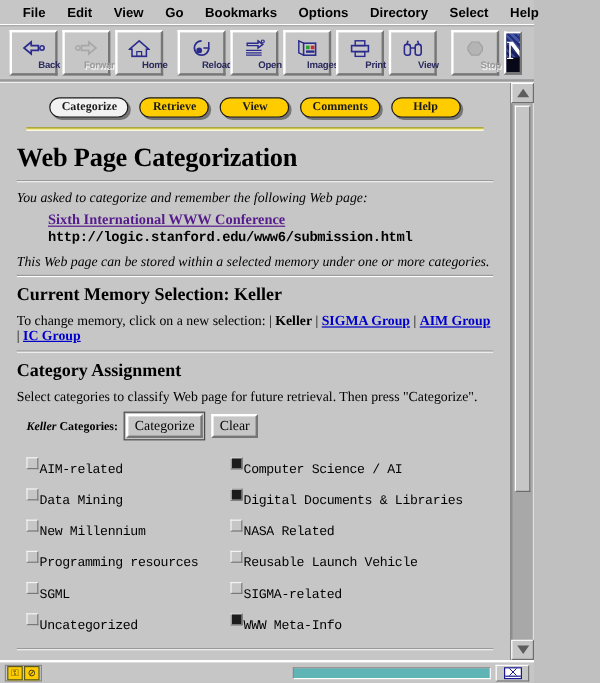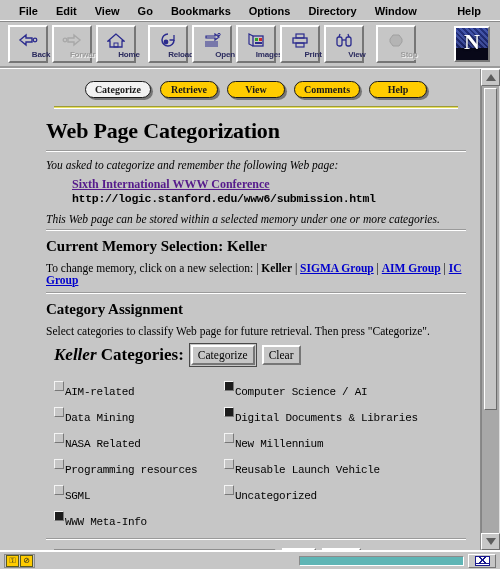--- a/index.html
+++ b/index.html
@@ -11,7 +11,7 @@
     font-family: "Liberation Sans", sans-serif;
   }
   #app {
-    width: 500px; height: 569px;
+    width: 445px; height: 569px;
     position: relative;
     background: #c6c6c6;
     display: flex;

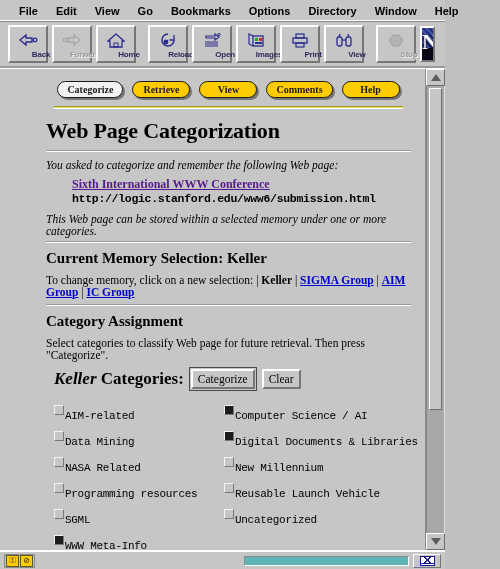--- a/index.html
+++ b/index.html
@@ -442,7 +442,7 @@
     <div class="menu-item">Bookmarks</div>
     <div class="menu-item">Options</div>
     <div class="menu-item">Directory</div>
-    <div class="menu-item">Window</div>
+    <div class="menu-item">Select</div>
     <div class="menu-spacer"></div>
     <div class="menu-item">Help</div>
   </div>

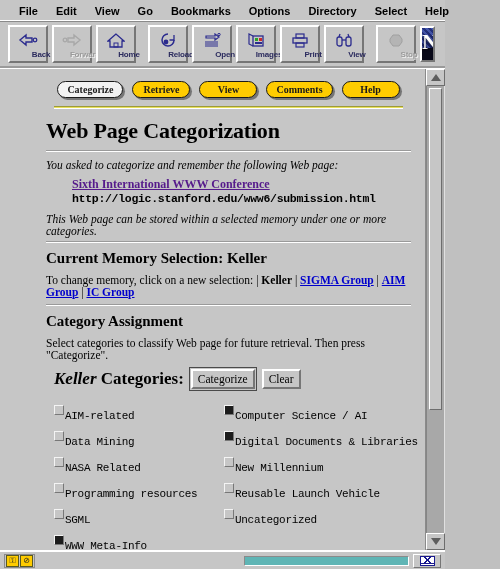--- a/index.html
+++ b/index.html
@@ -120,7 +120,6 @@
     overflow: hidden;
     background: #c6c6c6;
     border-top: 1px solid #ffffff;
-    padding-left: 32px;
   }
   .page {
     flex: 1 1 auto;

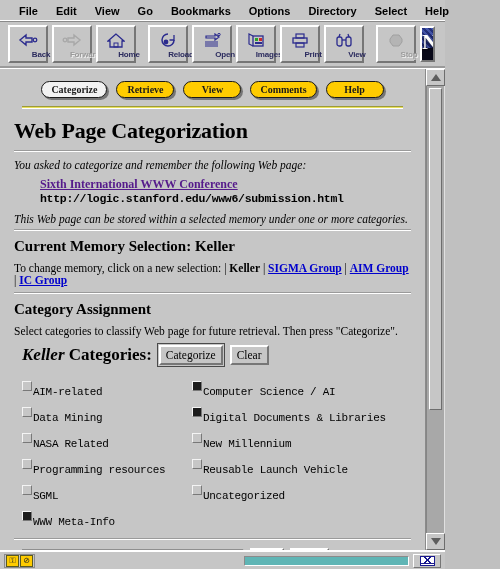--- a/index.html
+++ b/index.html
@@ -278,7 +278,7 @@
   }
   .catlabel {
     font-family: "Liberation Serif", serif;
-    font-size: 17px;
+    font-size: 10px;
     font-weight: bold;
     color: #000;
   }

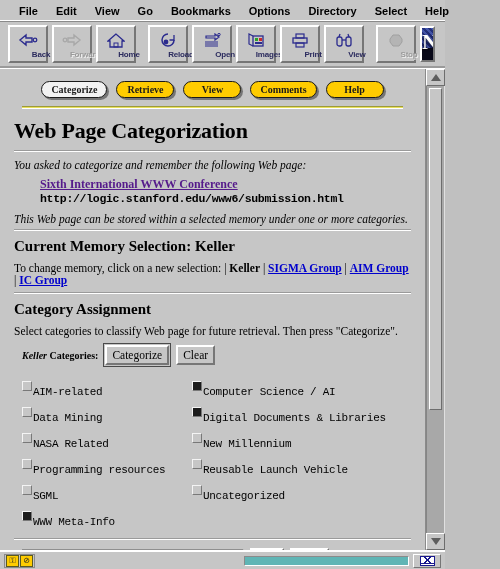--- a/index.html
+++ b/index.html
@@ -642,11 +642,11 @@
 
         <label class="cbitem">
           <span class="cbox"></span>
+          <span class="cblabel">New Millennium</span>
+        </label>
+        <label class="cbitem">
+          <span class="cbox"></span>
           <span class="cblabel">NASA Related</span>
-        </label>
-        <label class="cbitem">
-          <span class="cbox"></span>
-          <span class="cblabel">New Millennium</span>
         </label>
 
         <label class="cbitem">

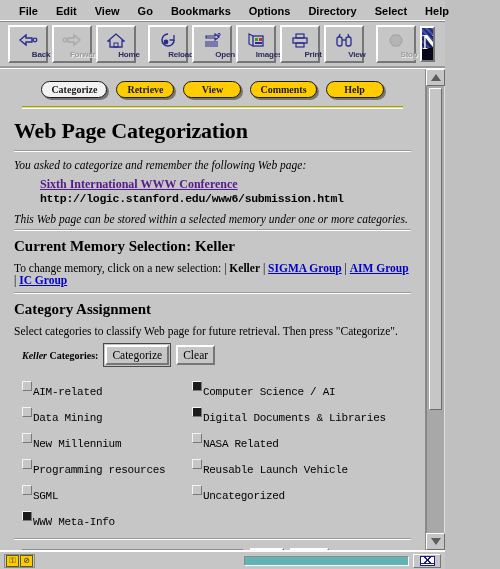--- a/index.html
+++ b/index.html
@@ -662,6 +662,10 @@
           <span class="cbox"></span>
           <span class="cblabel">SGML</span>
         </label>
+        <label class="cbitem">
+          <span class="cbox"></span>
+          <span class="cblabel">SIGMA-related</span>
+        </label>
 
         <label class="cbitem">
           <span class="cbox"></span>

